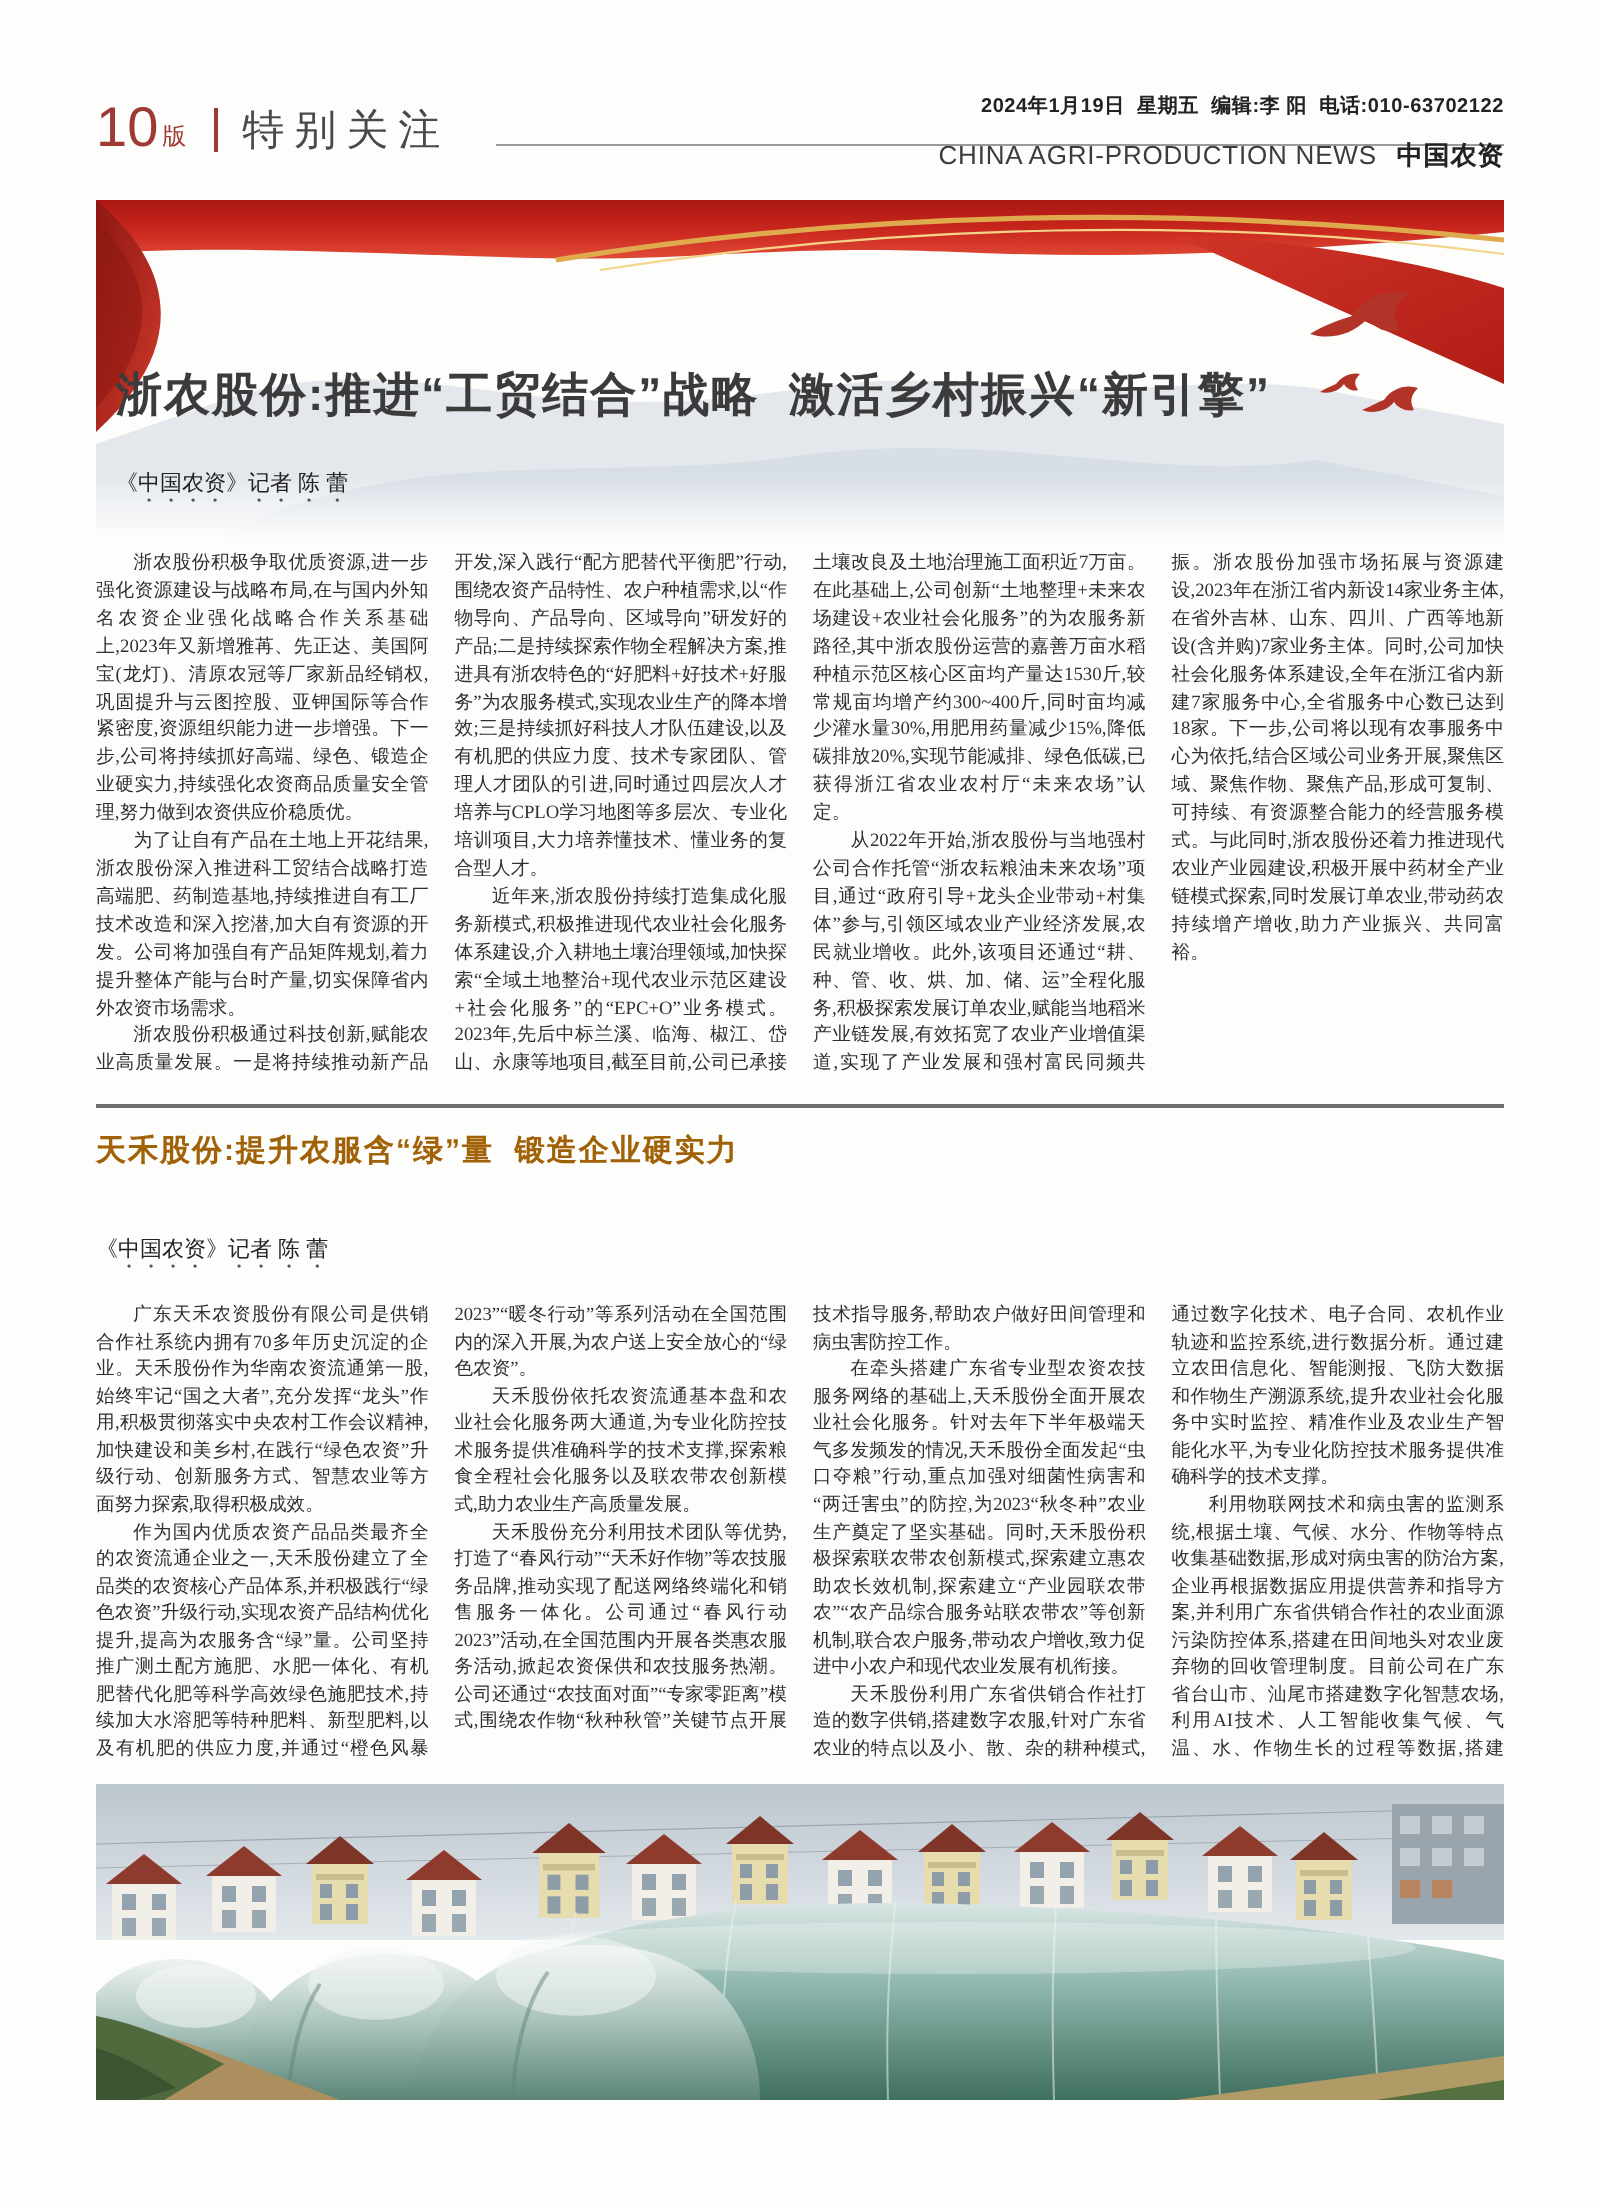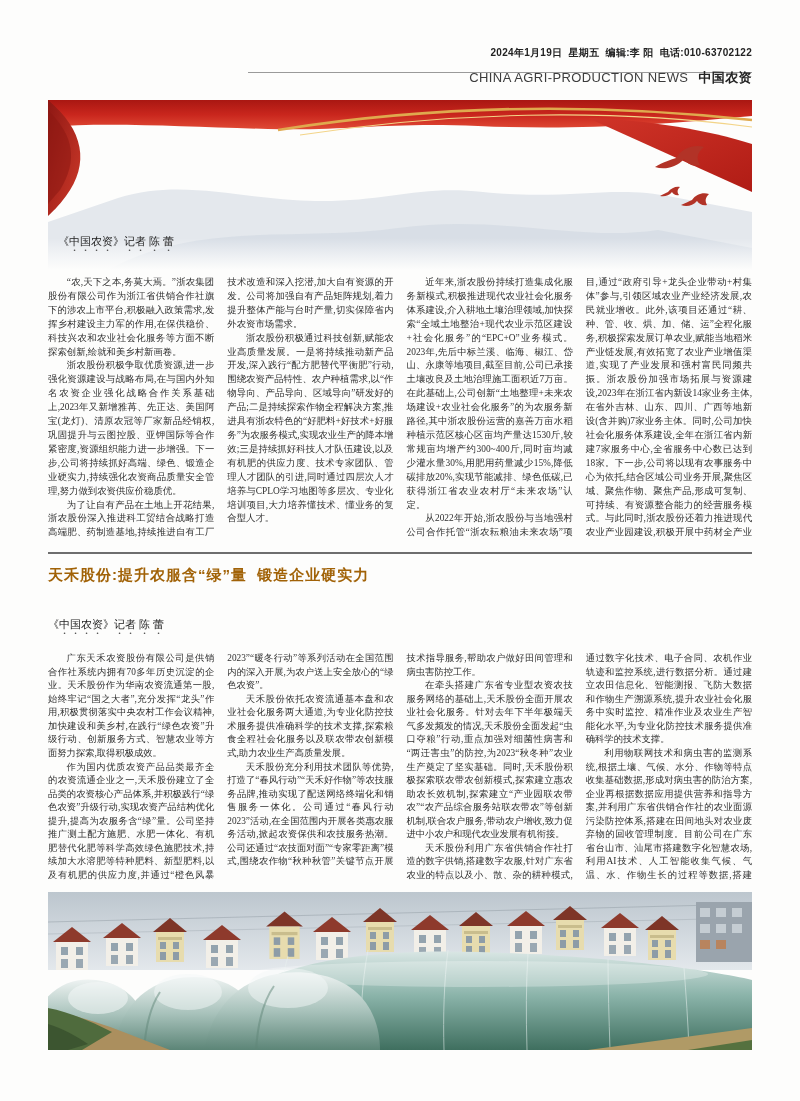--- a/index.html
+++ b/index.html
@@ -57,6 +57,12 @@
 <div class="page">
 
   <div class="header">
+    <div class="header-left">
+      <span class="pagenum">10</span>
+      <span class="pagelabel">版</span>
+      <span class="vbar"></span>
+      <span class="section">特别关注</span>
+    </div>
     <div class="header-rule"></div>
     <div class="header-right">
       <div class="date-line">2024年1月19日  星期五  编辑:李 阳  电话:010-63702122</div>

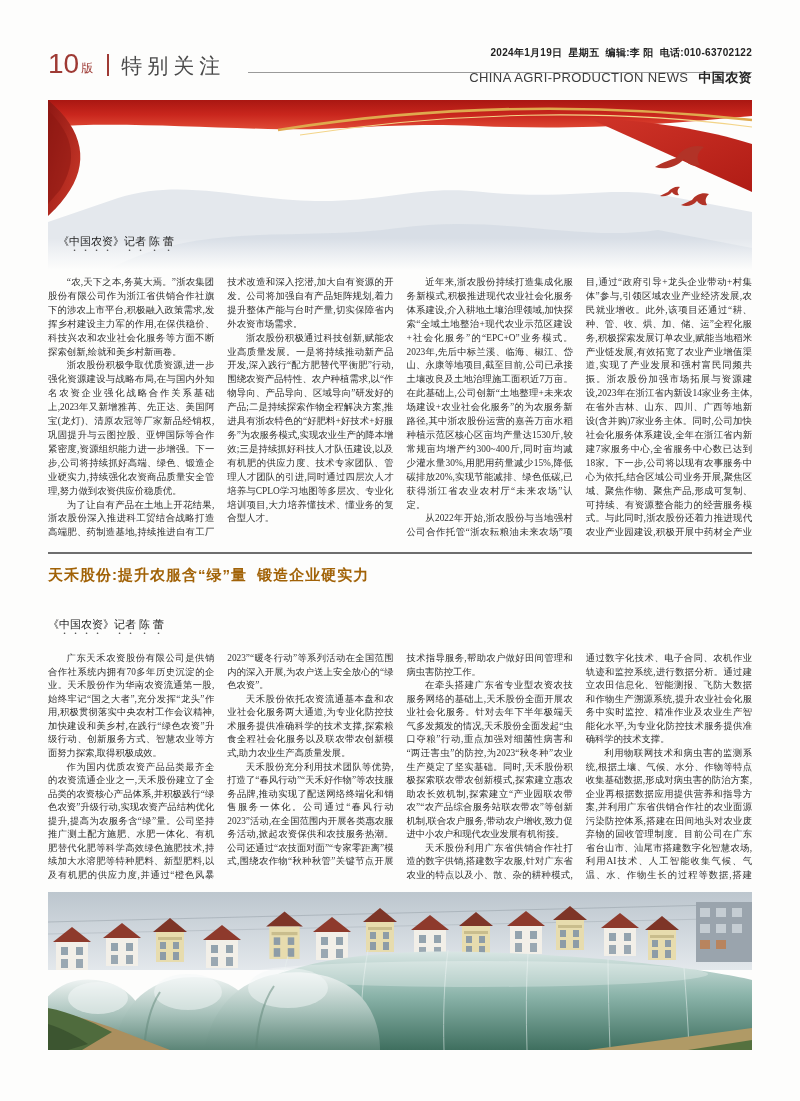--- a/index.html
+++ b/index.html
@@ -115,6 +115,7 @@
 
       <rect x="0" y="138" width="704" height="32" fill="url(#fade)"></rect>
     </svg>
+    <h1 class="t1">浙农股份:推进“工贸结合”战略  激活乡村振兴“新引擎”</h1>
     <div class="byline em-dots">《中国农资》记者 陈 蕾</div>
   </div>
 

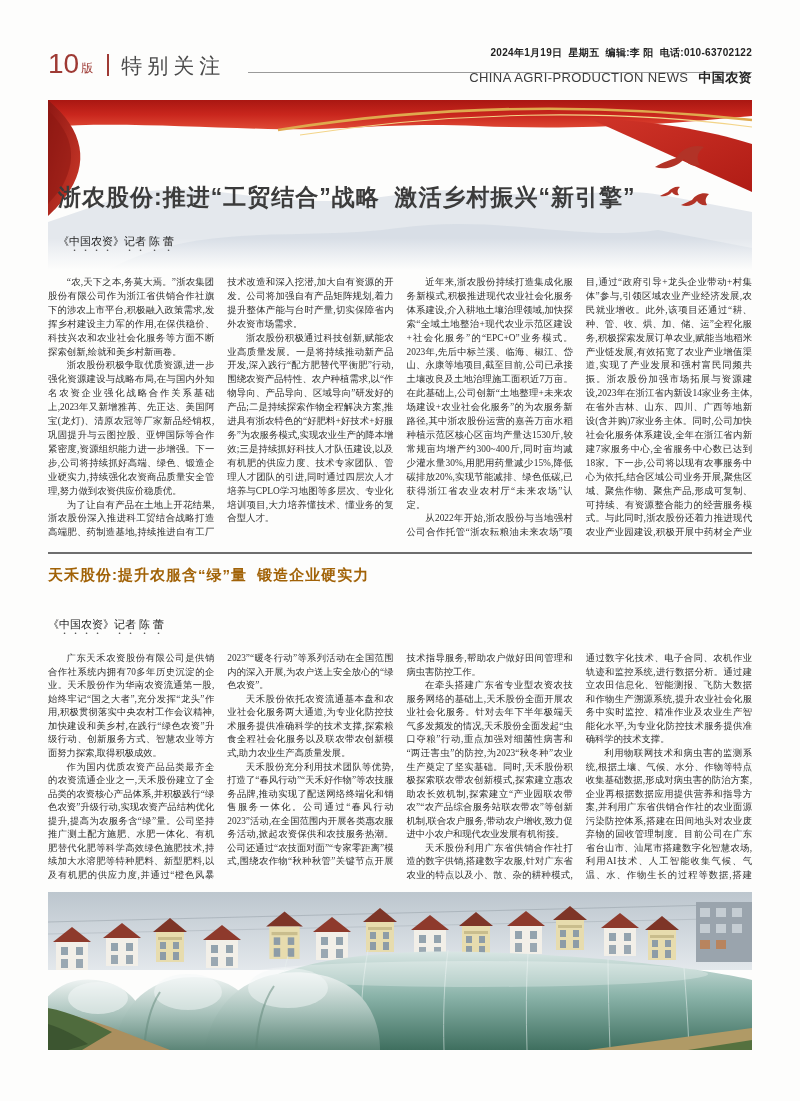--- a/index.html
+++ b/index.html
@@ -120,7 +120,6 @@
   </div>
 
   <section class="cols a1">
-      <p>“农,天下之本,务莫大焉。”浙农集团股份有限公司作为浙江省供销合作社旗下的涉农上市平台,积极融入政策需求,发挥乡村建设主力军的作用,在保供稳价、科技兴农和农业社会化服务等方面不断探索创新,绘就和美乡村新画卷。</p>
       <p>浙农股份积极争取优质资源,进一步强化资源建设与战略布局,在与国内外知名农资企业强化战略合作关系基础上,2023年又新增雅苒、先正达、美国阿宝(龙灯)、清原农冠等厂家新品经销权,巩固提升与云图控股、亚钾国际等合作紧密度,资源组织能力进一步增强。下一步,公司将持续抓好高端、绿色、锻造企业硬实力,持续强化农资商品质量安全管理,努力做到农资供应价稳质优。</p>
       <p>为了让自有产品在土地上开花结果,浙农股份深入推进科工贸结合战略打造高端肥、药制造基地,持续推进自有工厂技术改造和深入挖潜,加大自有资源的开发。公司将加强自有产品矩阵规划,着力提升整体产能与台时产量,切实保障省内外农资市场需求。</p>
       <p>浙农股份积极通过科技创新,赋能农业高质量发展。一是将持续推动新产品开发,深入践行“配方肥替代平衡肥”行动,围绕农资产品特性、农户种植需求,以“作物导向、产品导向、区域导向”研发好的产品;二是持续探索作物全程解决方案,推进具有浙农特色的“好肥料+好技术+好服务”为农服务模式,实现农业生产的降本增效;三是持续抓好科技人才队伍建设,以及有机肥的供应力度、技术专家团队、管理人才团队的引进,同时通过四层次人才培养与CPLO学习地图等多层次、专业化培训项目,大力培养懂技术、懂业务的复合型人才。</p>

